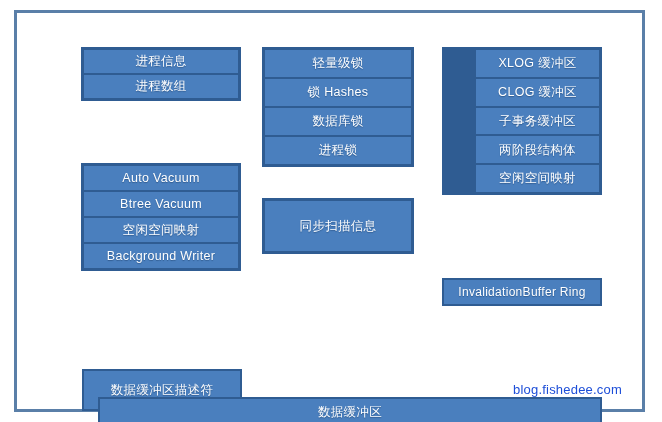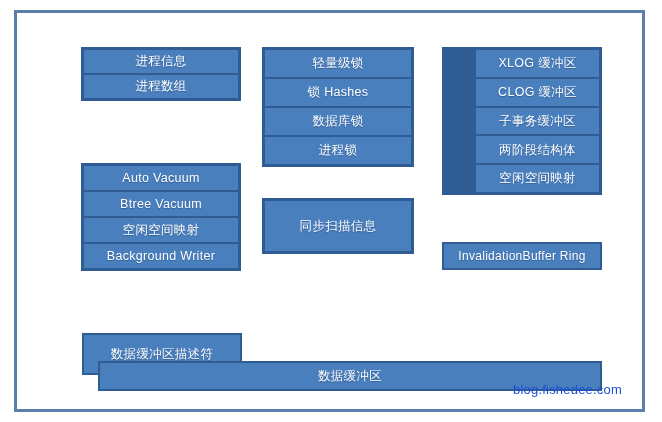--- a/index.html
+++ b/index.html
@@ -76,6 +76,7 @@
     text-shadow: 0 1px 1px rgba(20,50,90,0.45);
     letter-spacing: 0.3px;
     white-space: nowrap;
+    margin-top: 36px;
   }
 
   

